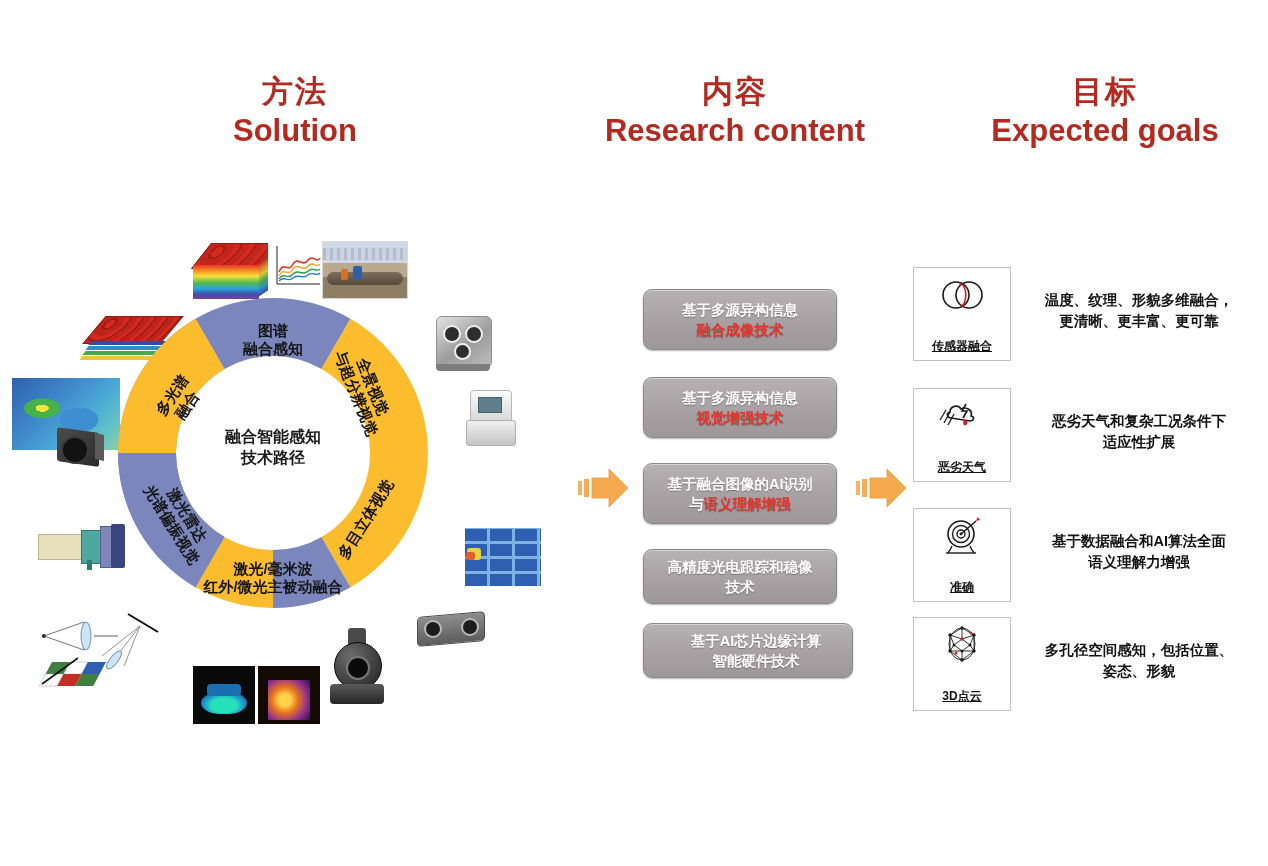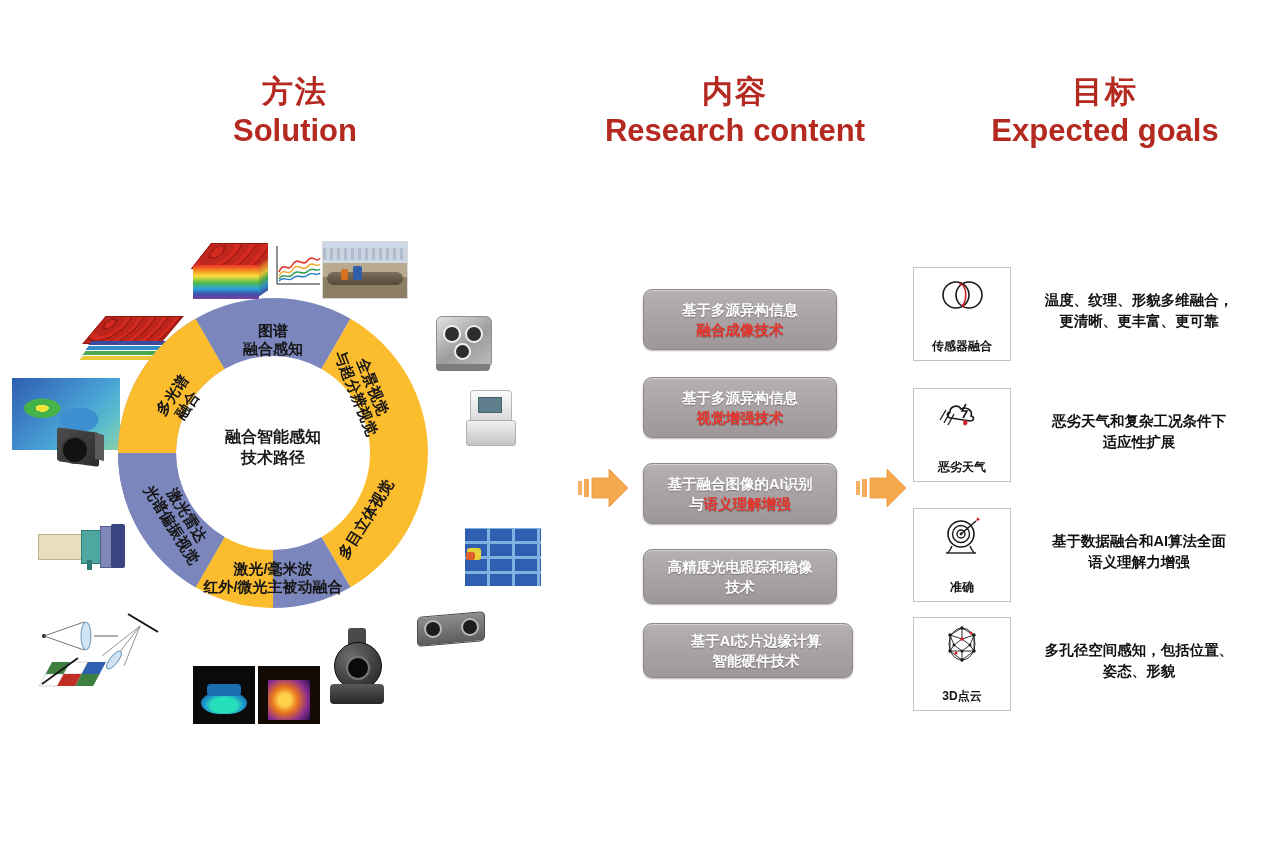--- a/index.html
+++ b/index.html
@@ -76,7 +76,7 @@
     border:1px solid #c3c3c3;background:#fff;
     display:flex;flex-direction:column;align-items:center;justify-content:center;
   }
-  .gcard .glabel{font-size:12px;font-weight:bold;color:#111;margin-top:21px;}
+  .gcard .glabel{font-size:12px;font-weight:bold;color:#111;margin-top:21px;text-decoration:underline;}
   .gcard .gicon{width:52px;height:44px;display:block;}
   #gcard-0{top:267px;}
   #gcard-1{top:388px;}

